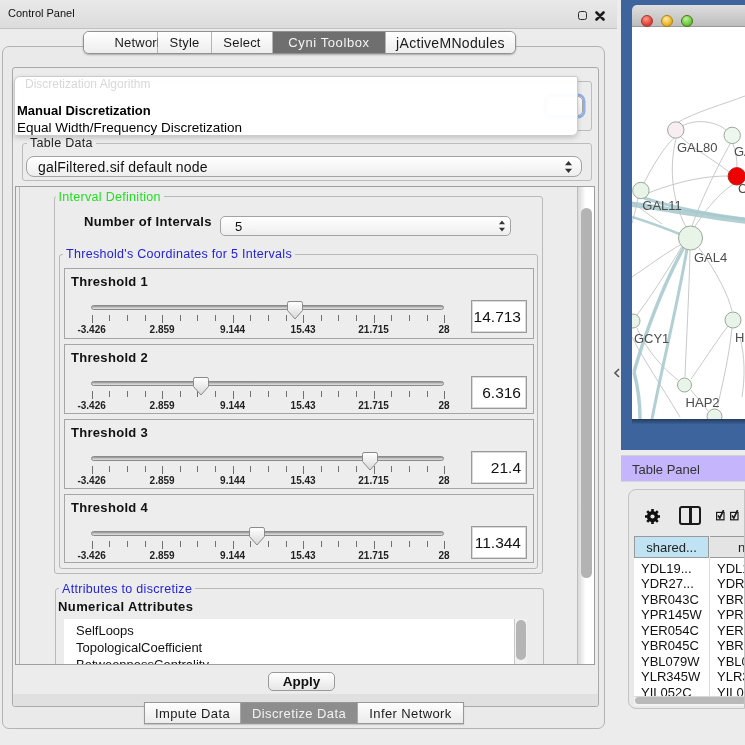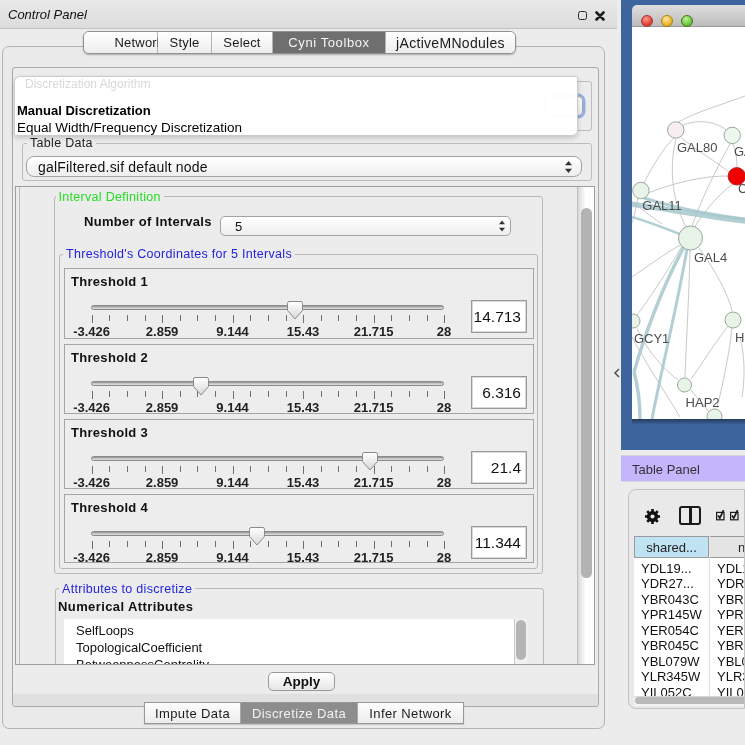--- a/index.html
+++ b/index.html
@@ -10,7 +10,7 @@
   
   #titlebar { left:0; top:0; width:617px; height:29px;
     background:linear-gradient(#e9e9e9,#dcdcdc); border-bottom:1px solid #c2c2c2; }
-  #titlebar .t { position:absolute; left:8px; top:7px; font-size:13px; color:#111;font-style:italic; }
+  #titlebar .t { position:absolute; left:8px; top:7px; font-size:11px; color:#111; }
 
   
   #toptabs { left:83px; top:31px; height:23px; display:flex; border:1px solid #919191;

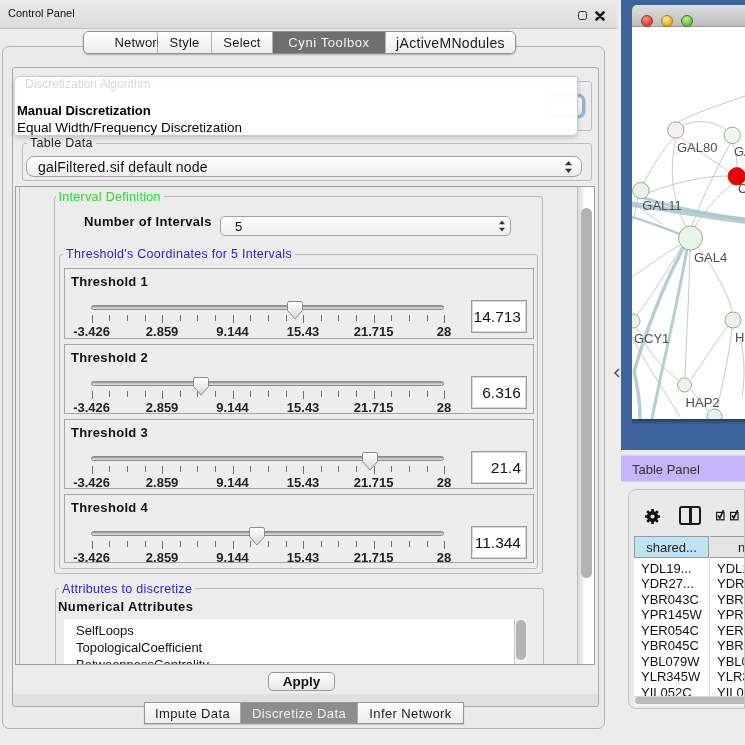--- a/index.html
+++ b/index.html
@@ -51,7 +51,7 @@
   .track { position:absolute; left:26px; width:353px; height:5px; border-radius:3px;
     background:linear-gradient(#8d8d8d,#c9c9c9 55%,#dedede); border:1px solid #8a8a8a; }
   .tick { position:absolute; width:1px; background:#707070; }
-  .slab { position:absolute; font-size:13px; font-weight:bold; color:#222; transform:translateX(-50%); }
+  .slab { position:absolute; font-size:10px; font-weight:bold; color:#222; transform:translateX(-50%); }
   .tfield { position:absolute; left:406px; top:31px; width:56px; height:33px; background:#fff;
     border:1px solid #9a9a9a; box-shadow:inset 0 0 0 1px #d9d9d9;
     font-size:15.5px; color:#111; text-align:right; padding:7px 5px 0 0; }

